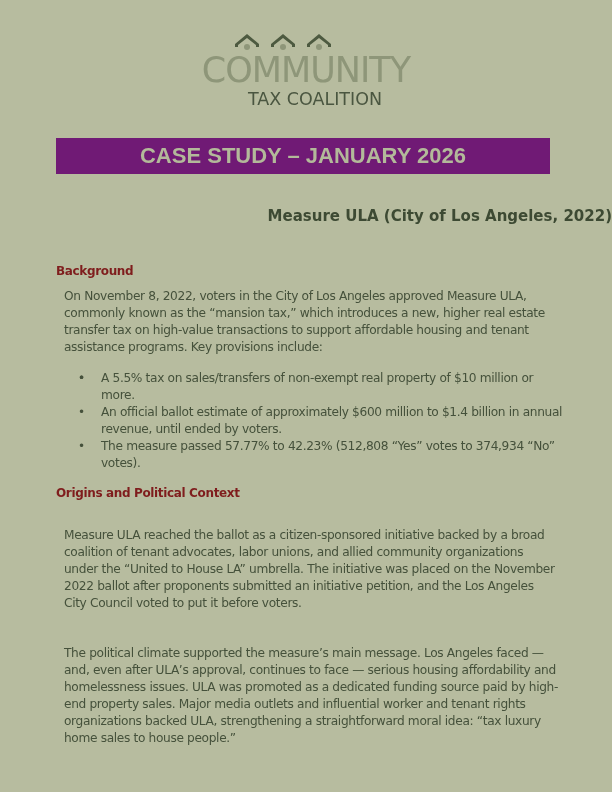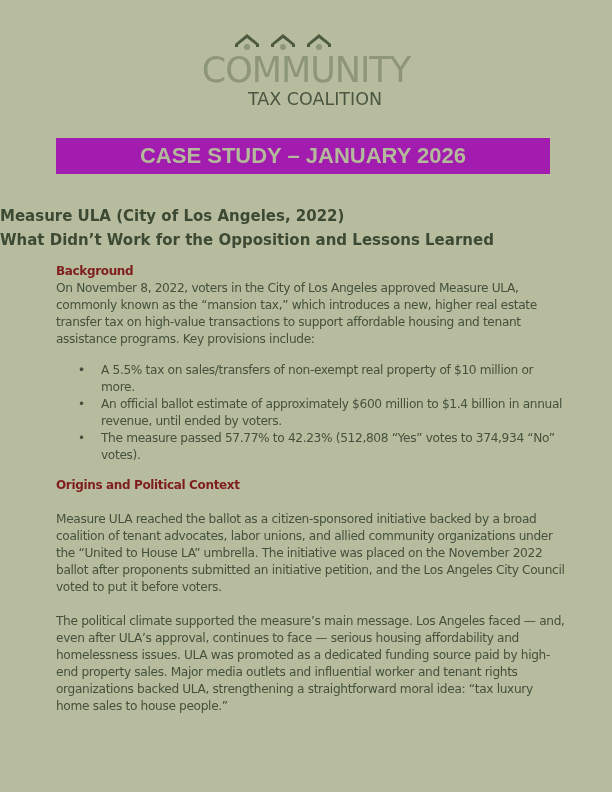--- a/index.html
+++ b/index.html
@@ -38,7 +38,7 @@
     }
     .banner {
       position: absolute; left: 56px; top: 138px; width: 494px; height: 36px;
-      background: #a21caf;
+      background: #701a75;
       color: #b3b99a;
       font-family: "Liberation Sans", sans-serif;
       font-weight: bold; font-size: 22px;

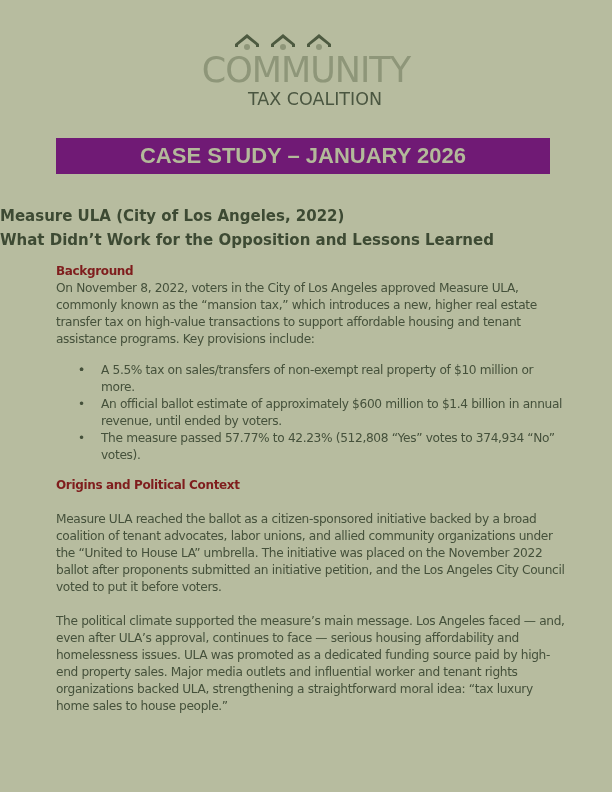--- a/index.html
+++ b/index.html
@@ -46,7 +46,7 @@
     }
     .title {
       position: absolute; left: 0; top: 204px; width: 612px;
-      text-align: left;
+      text-align: right;
       font-family: "DejaVu Sans", sans-serif; font-weight: bold;
       font-size: 15px; line-height: 24px; color: #3d4a33;
     }

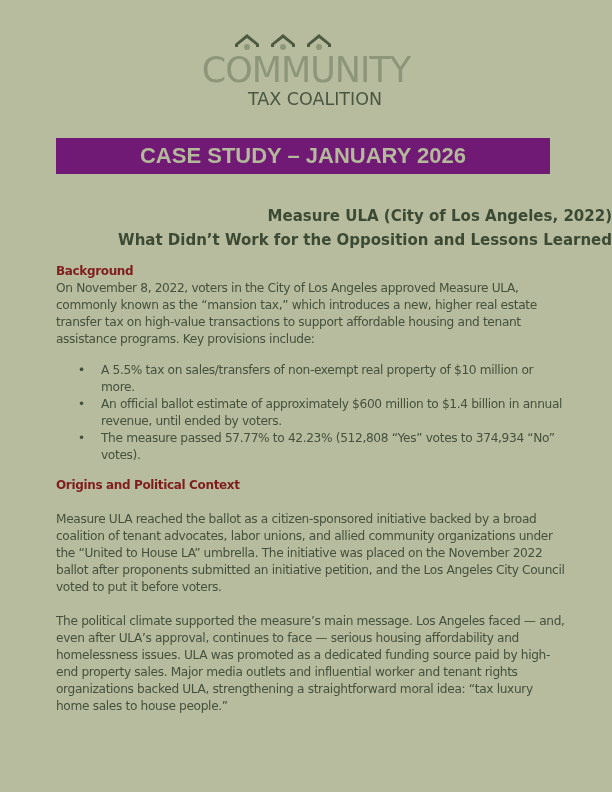--- a/index.html
+++ b/index.html
@@ -99,7 +99,6 @@
 
 <div class="title">
   <div>Measure ULA (City of Los Angeles, 2022)</div>
-  <div>What Didn’t Work for the Opposition and Lessons Learned</div>
 </div>
 
 <div class="content">

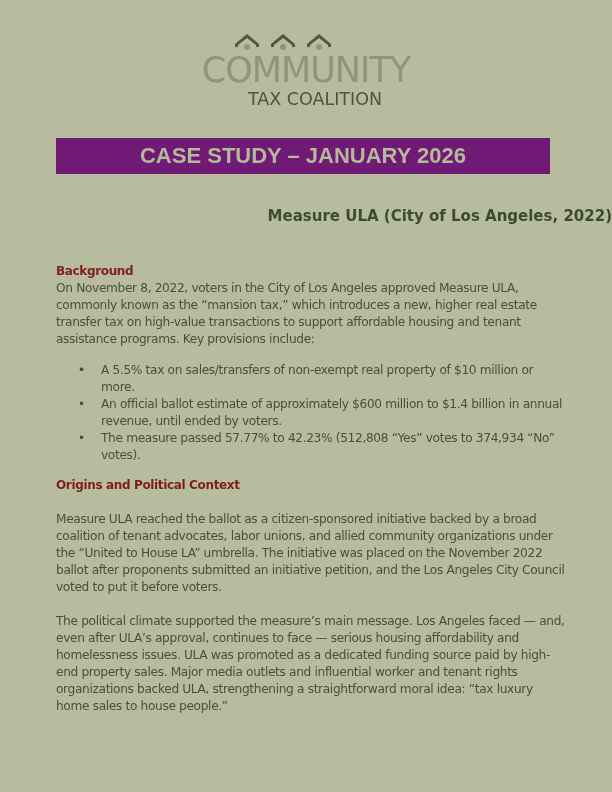--- a/index.html
+++ b/index.html
@@ -59,7 +59,7 @@
     .heading {
       font-weight: bold; color: #7f1d1d; font-size: 12px;
     }
-    p { margin: 0; }
+    p { margin: 8px; }
     ul { list-style: none; margin: 14px 0 13px 0; }
     li { position: relative; padding-left: 45px; }
     li .bullet {

